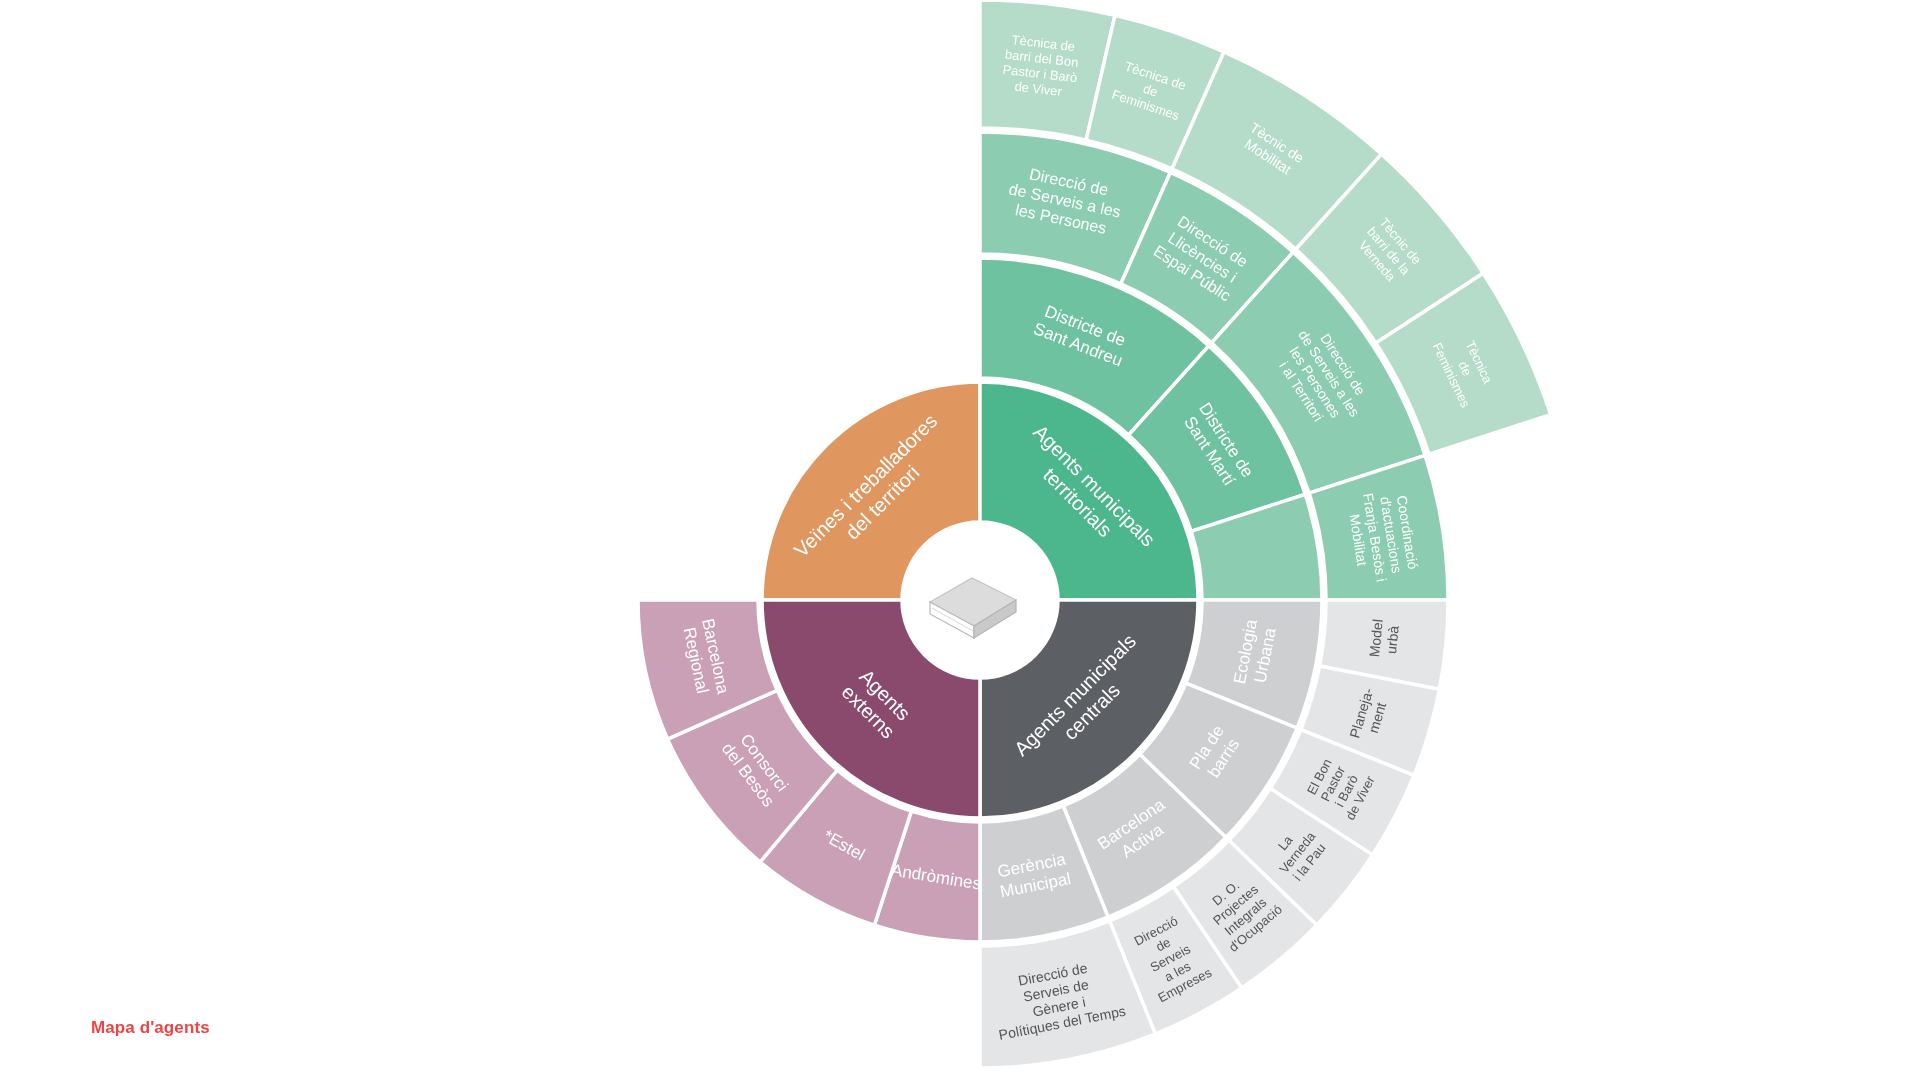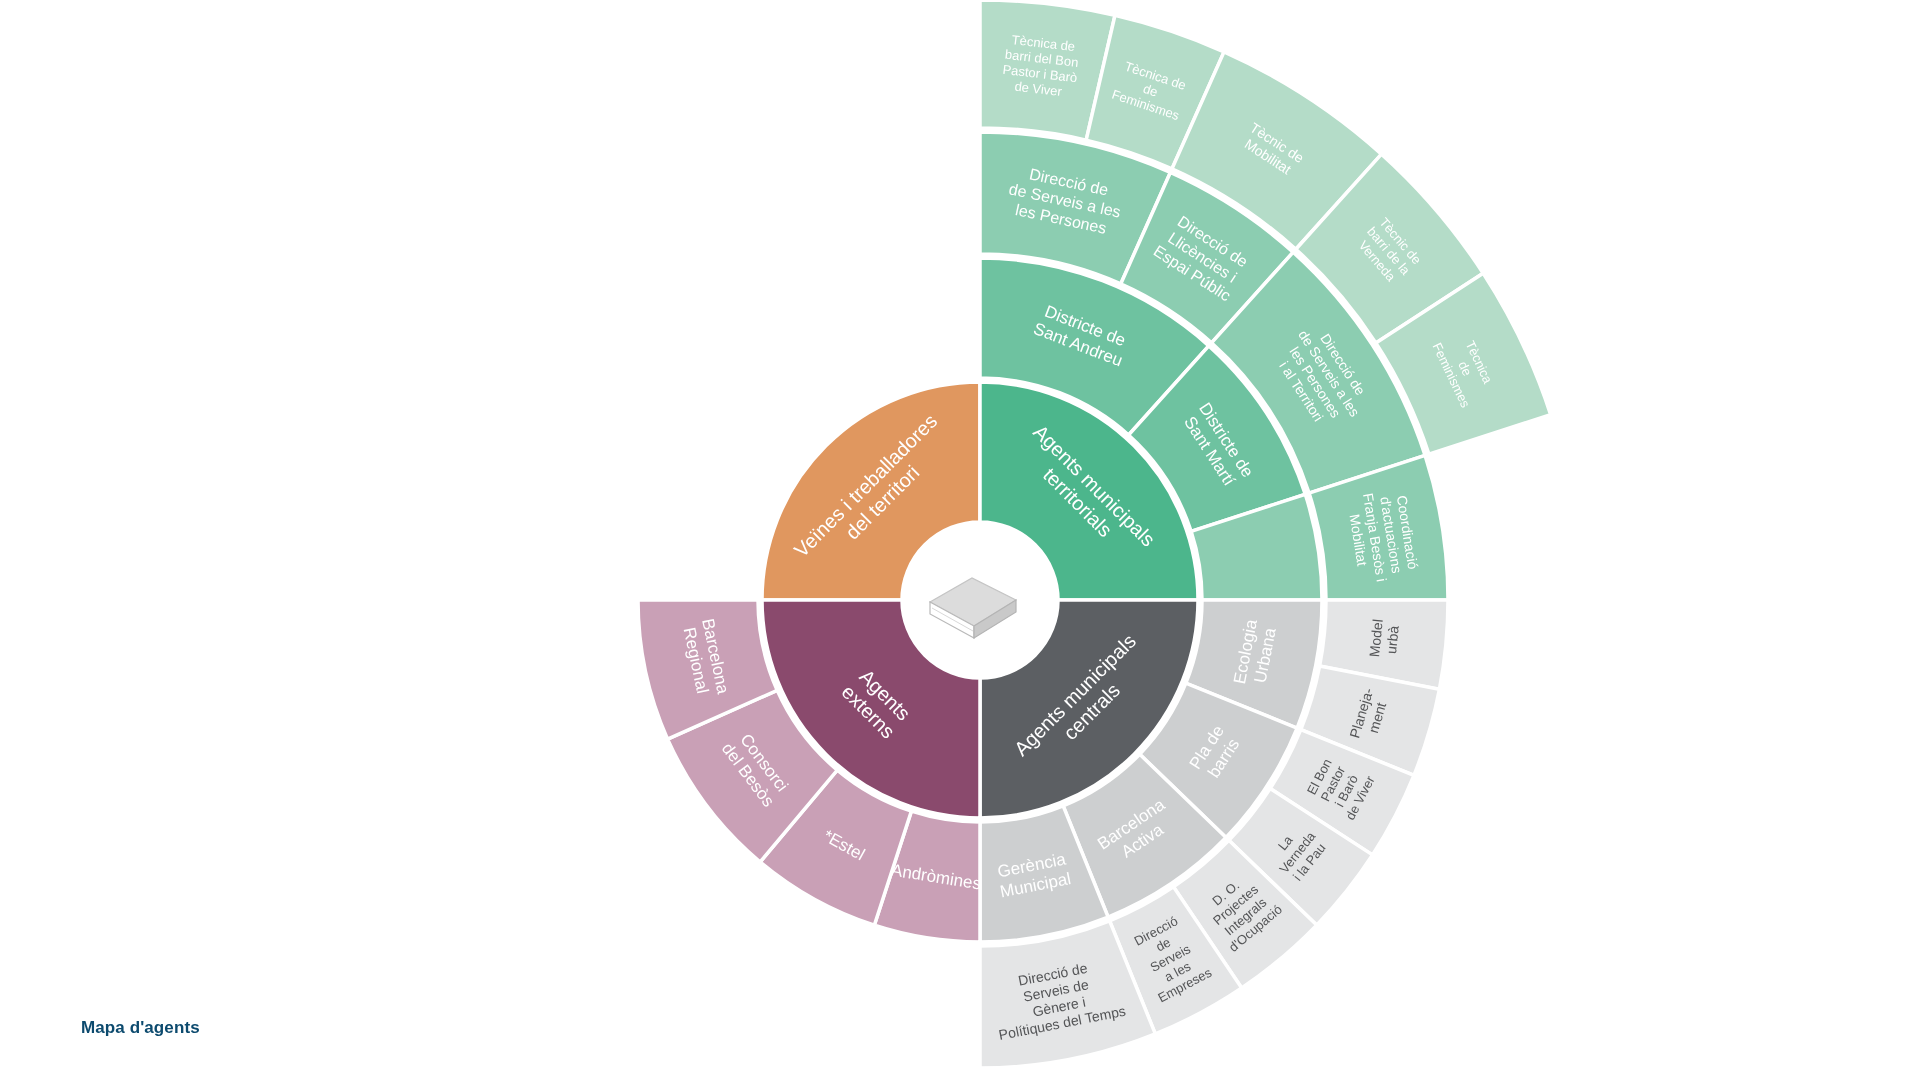--- a/index.html
+++ b/index.html
@@ -31,12 +31,12 @@
   }
   #page-title {
     position: absolute;
-    left: 81px;
+    left: 91px;
     top: 1018px;
     font-family: "Liberation Sans", sans-serif;
     font-size: 17px;
     font-weight: bold;
-    color: #0c4a6e;
+    color: #ef4444;
     letter-spacing: 0.1px;
     white-space: nowrap;
     text-align: right;

